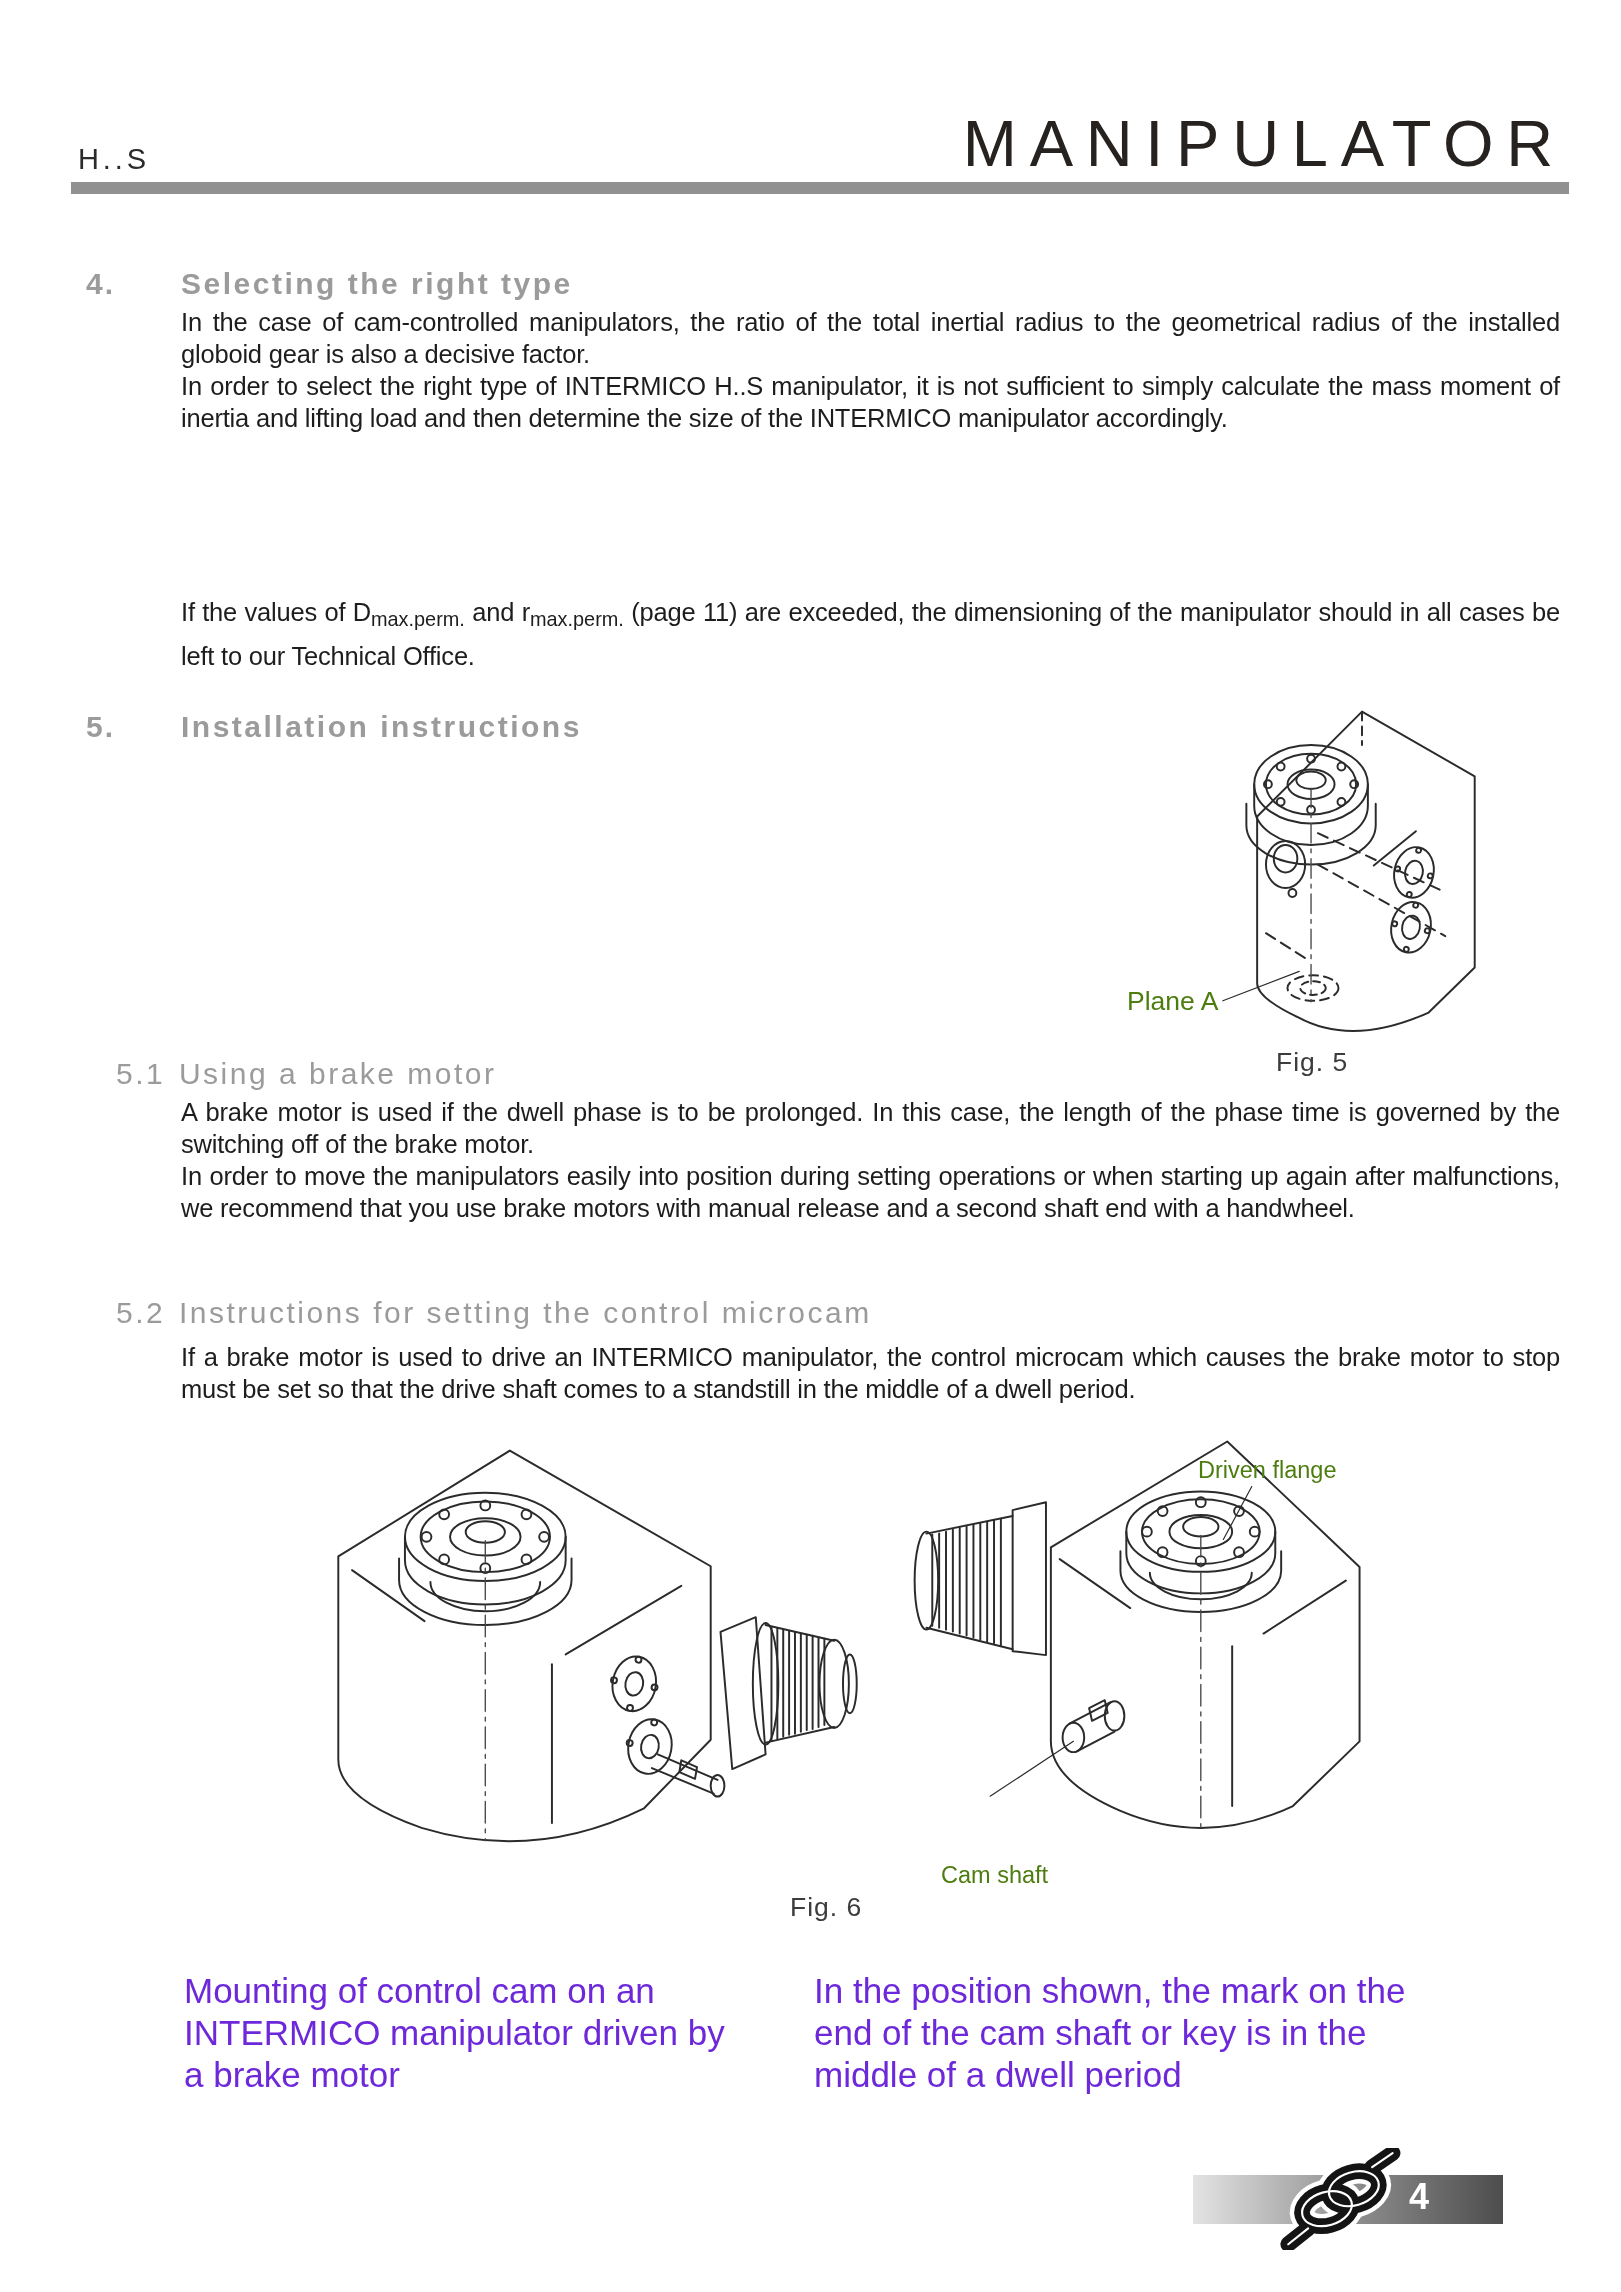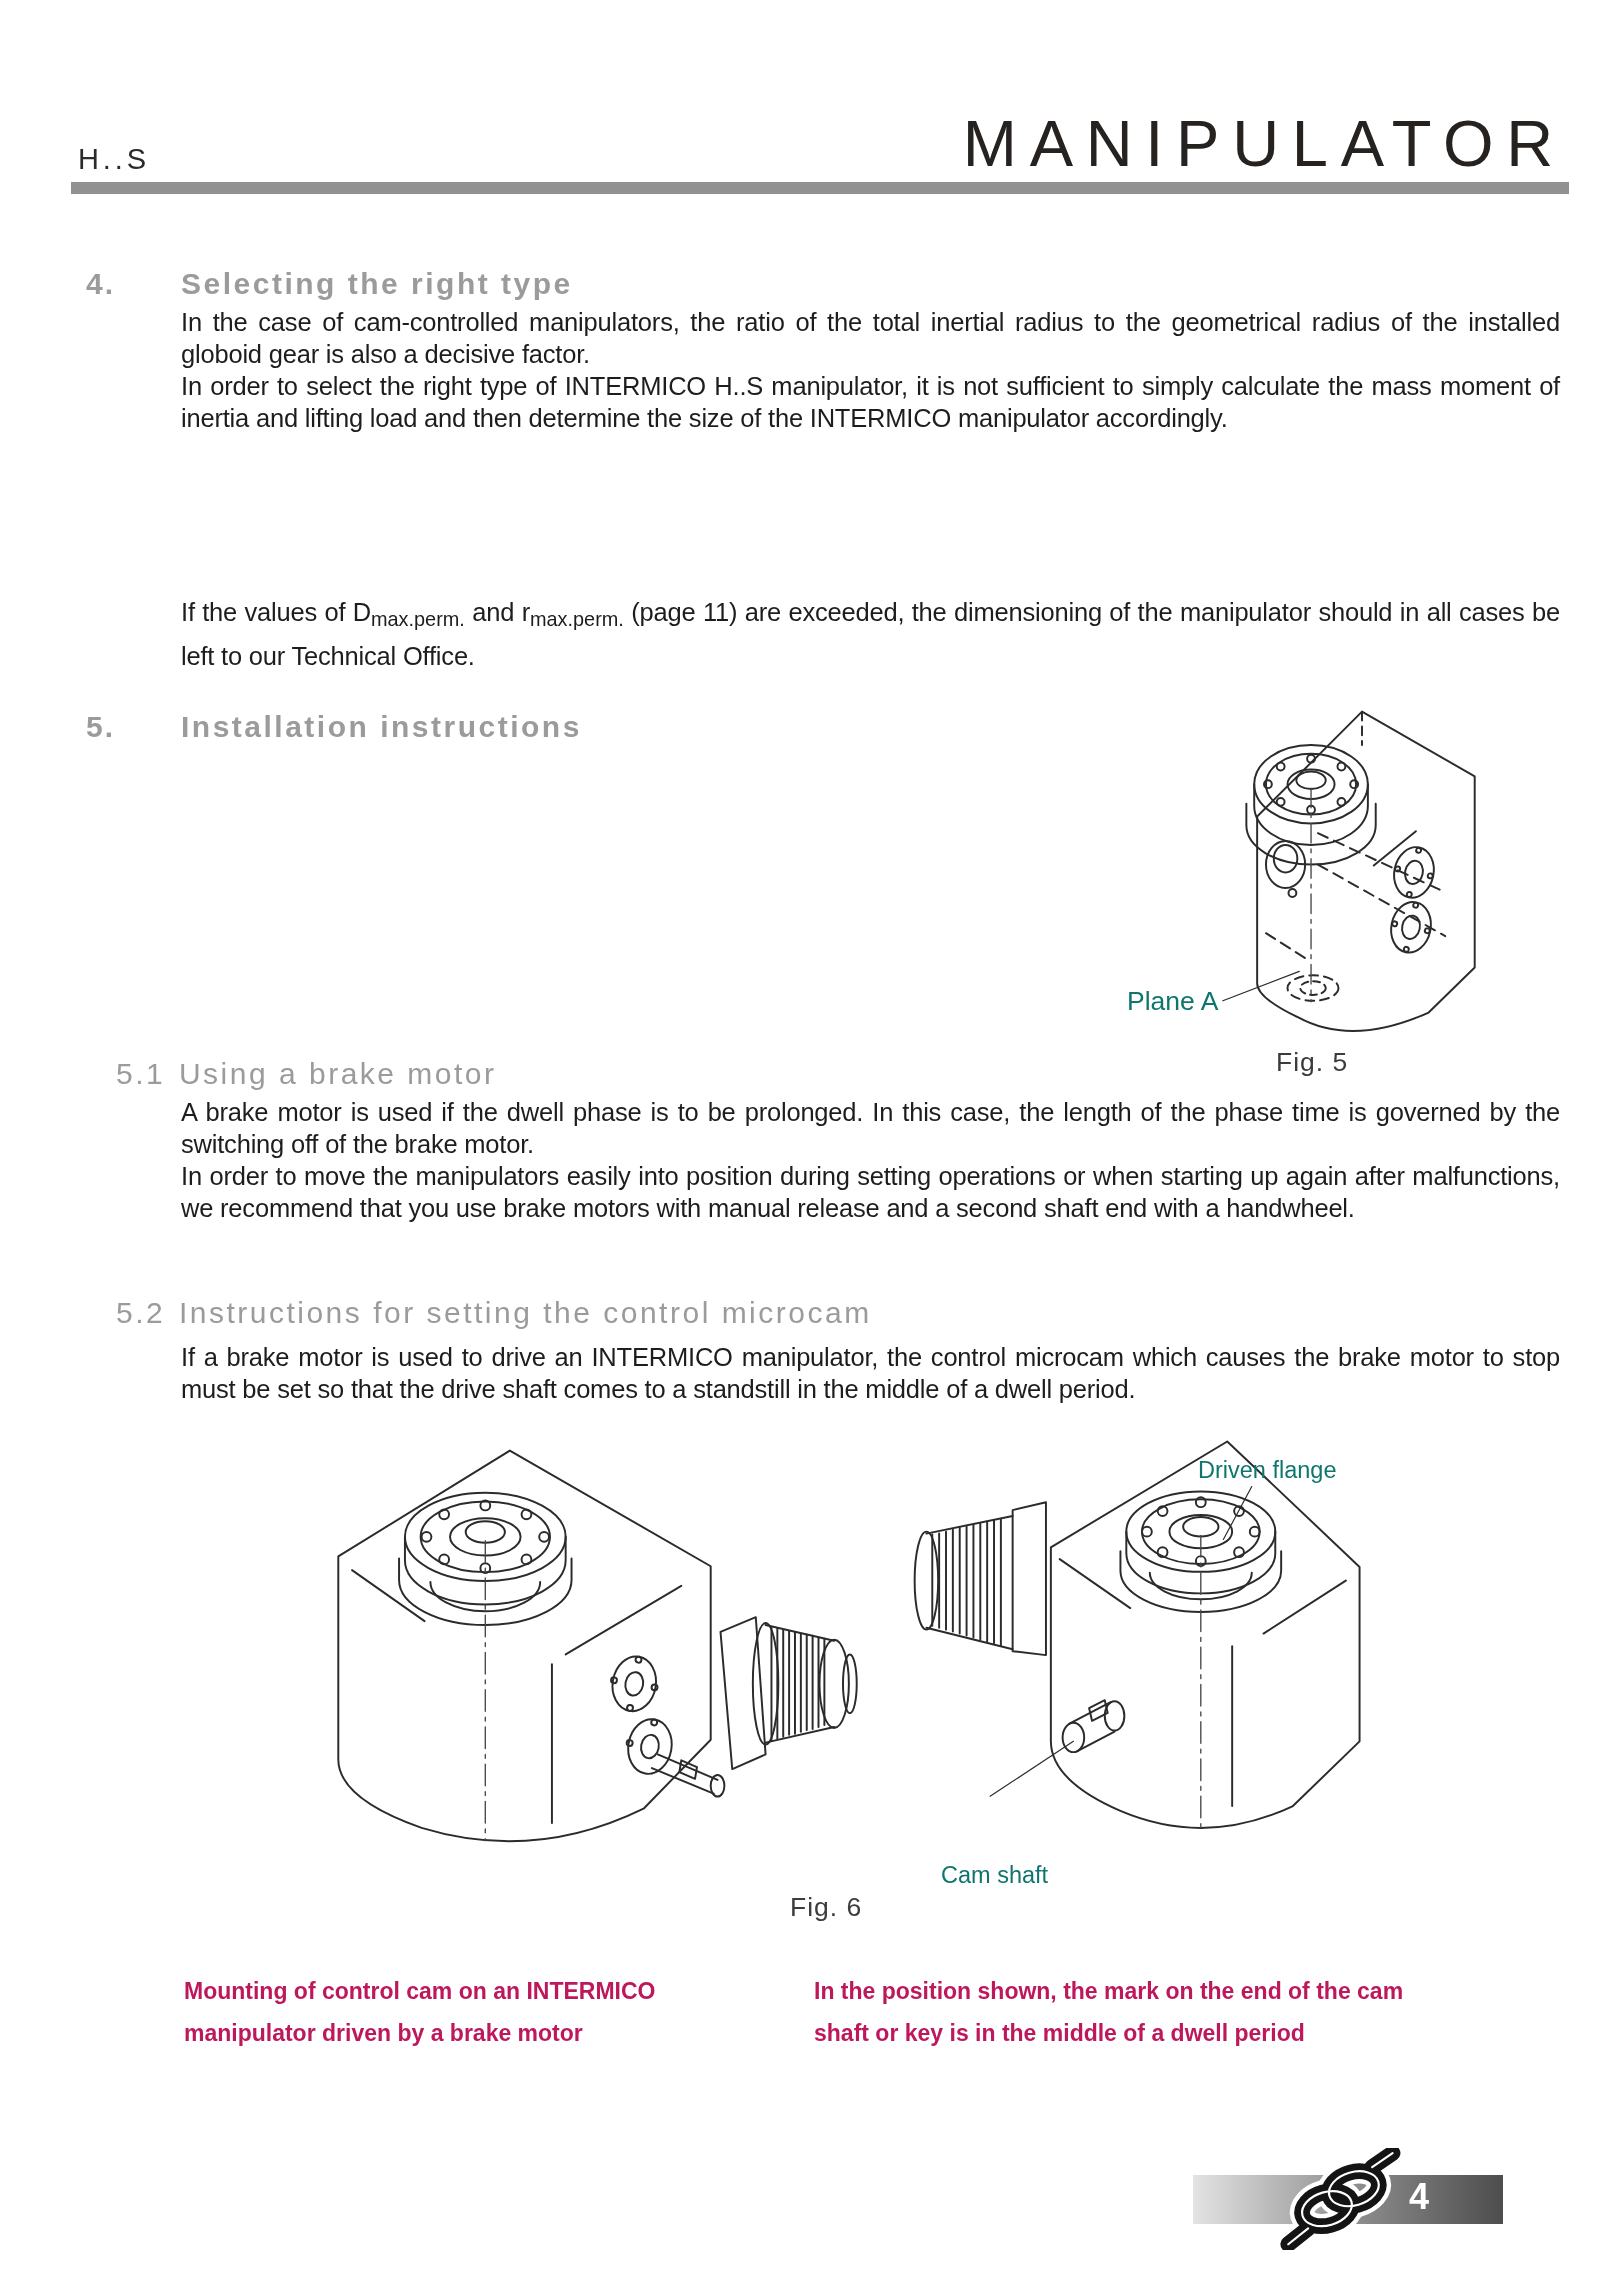--- a/index.html
+++ b/index.html
@@ -24,7 +24,7 @@
   sub.sm{font-size:0.78em;vertical-align:-0.25em;letter-spacing:0;}
   
   .fig-label{position:absolute;font-size:26.5px;color:#3c3c3c;letter-spacing:1px;}
-  .part-label{position:absolute;font-size:23.5px;color:#0f766e;}
+  .part-label{position:absolute;font-size:23.5px;color:#4d7c0f;}
   .caption{position:absolute;font-size:23px;line-height:42px;color:#be185d;font-weight:bold;}
   .drawing{position:absolute;}
   .drawing svg{display:block;width:100%;height:100%;}

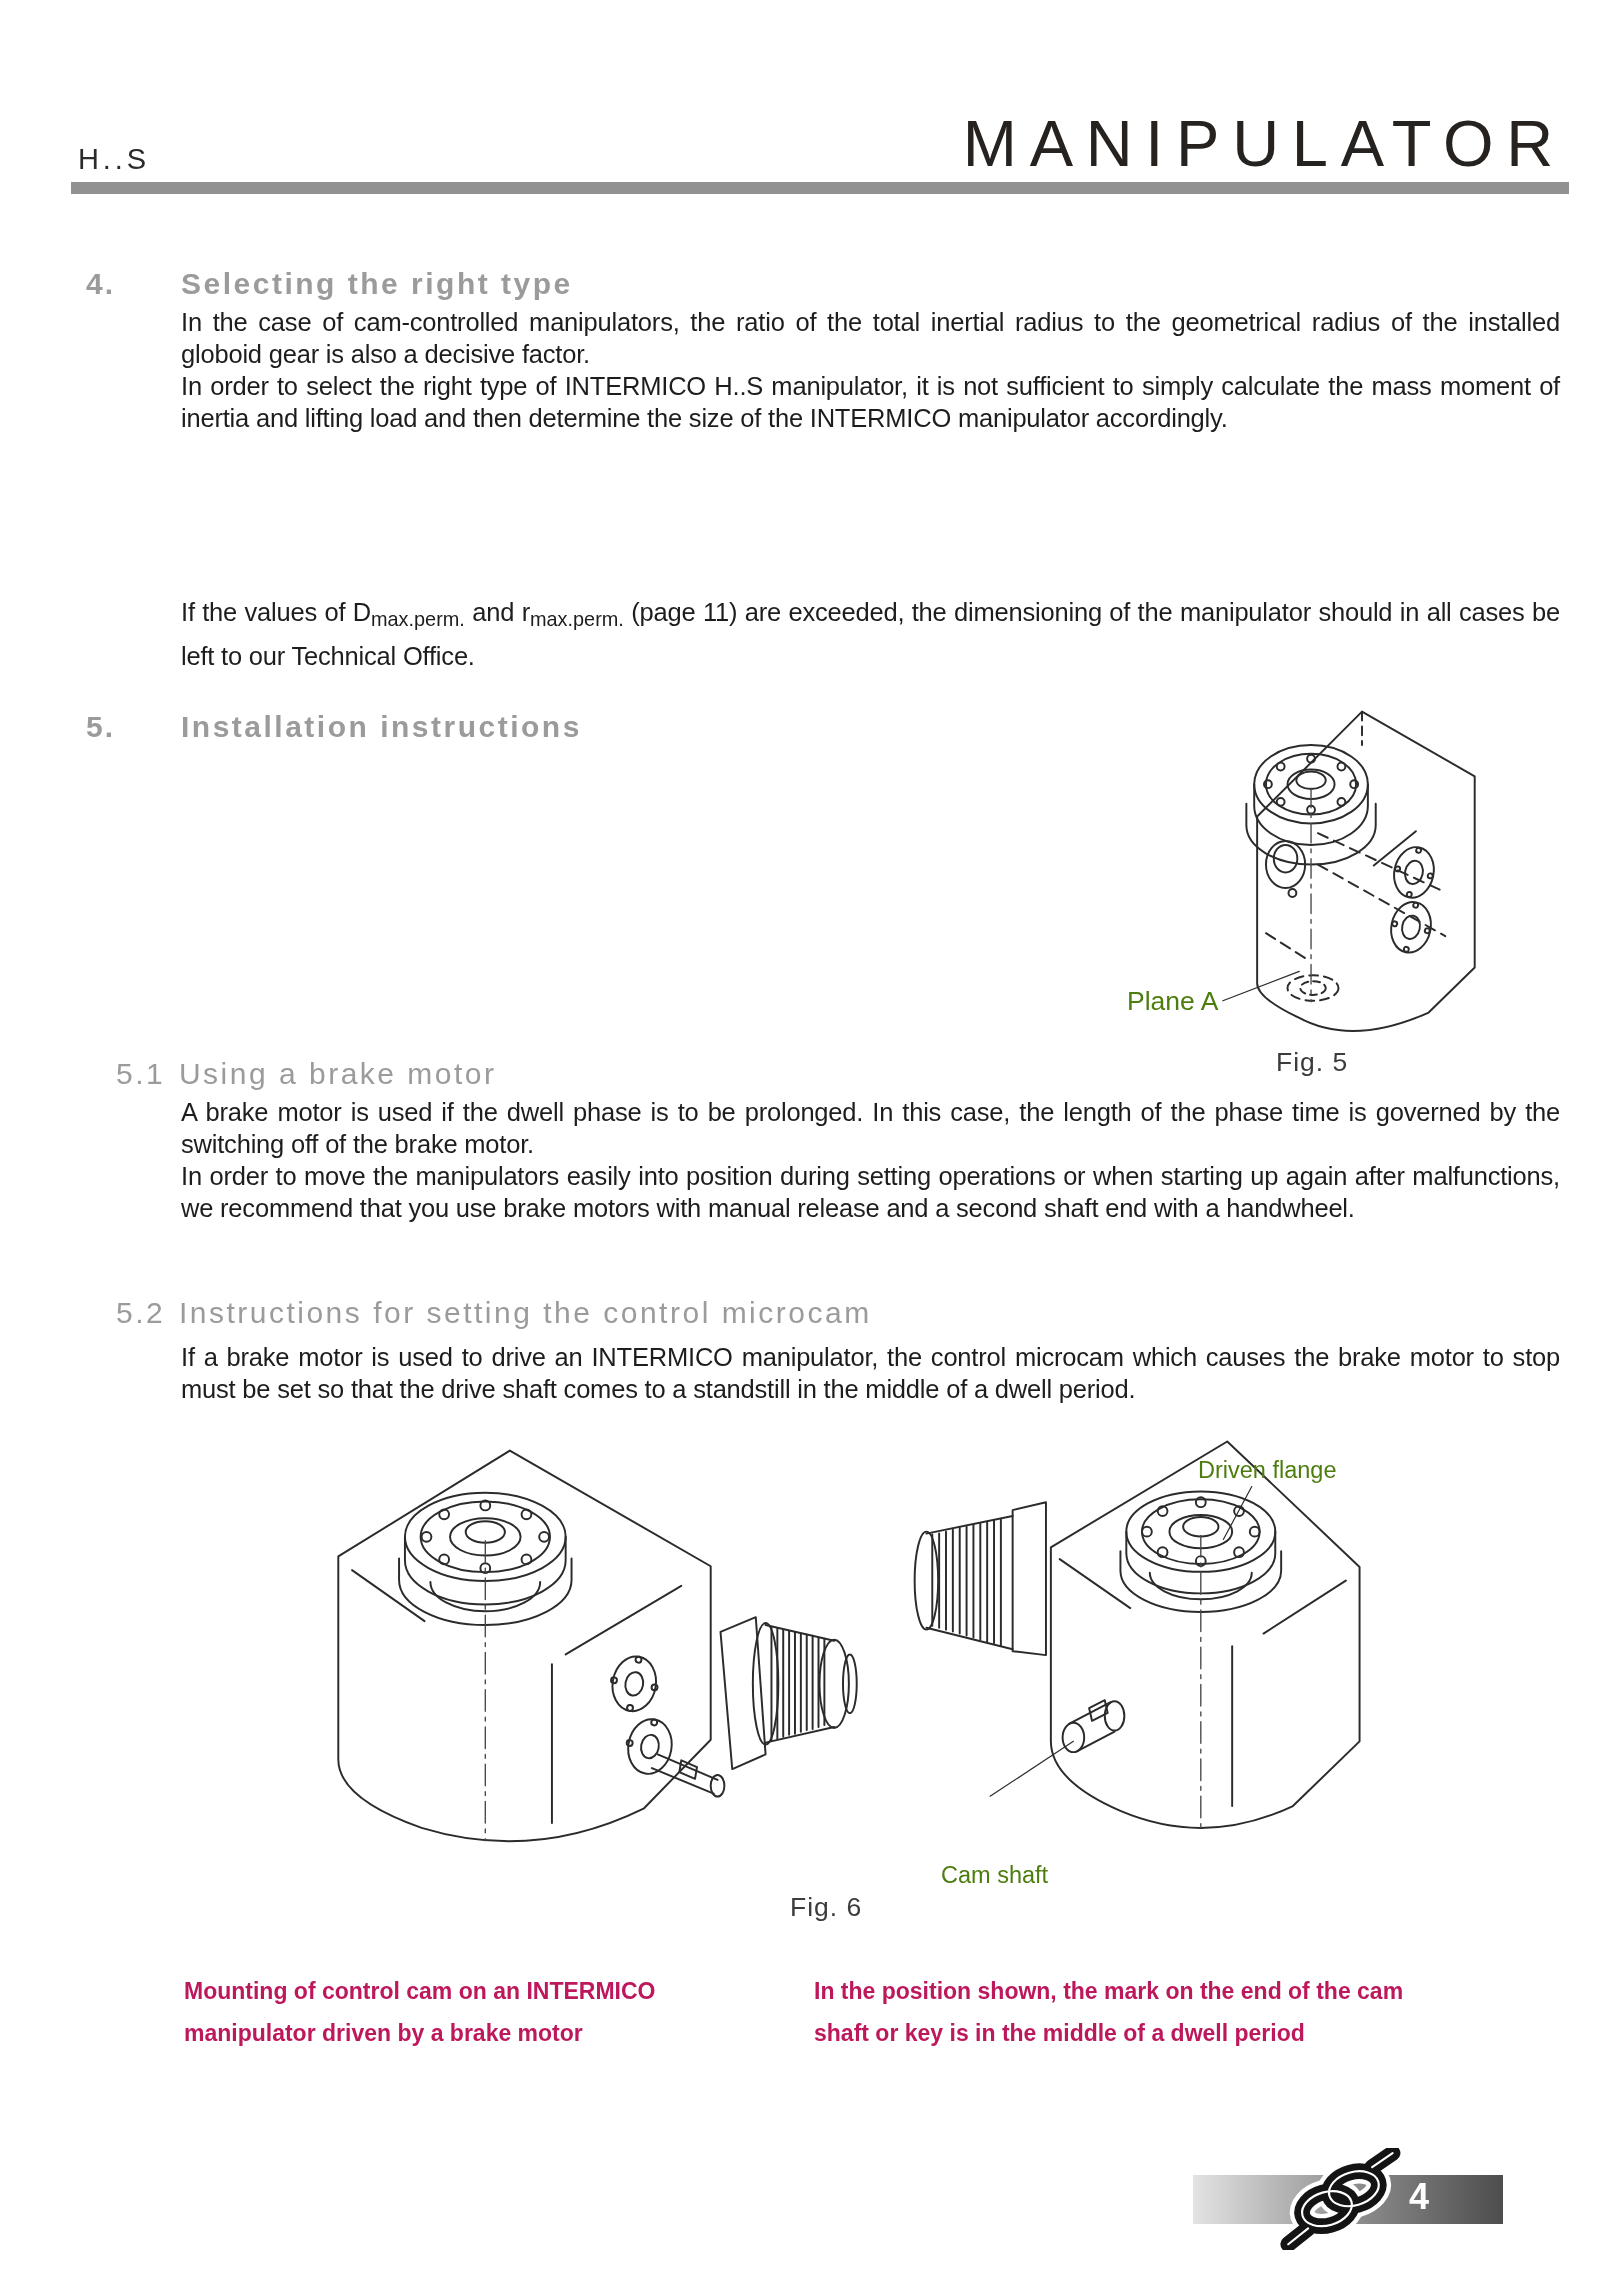--- a/index.html
+++ b/index.html
@@ -25,7 +25,7 @@
   
   .fig-label{position:absolute;font-size:26.5px;color:#3c3c3c;letter-spacing:1px;}
   .part-label{position:absolute;font-size:23.5px;color:#4d7c0f;}
-  .caption{position:absolute;font-size:23px;line-height:42px;color:#be185d;font-weight:bold;}
+  .caption{position:absolute;font-size:35px;line-height:42px;color:#6d28d9;}
   .drawing{position:absolute;}
   .drawing svg{display:block;width:100%;height:100%;}
   

